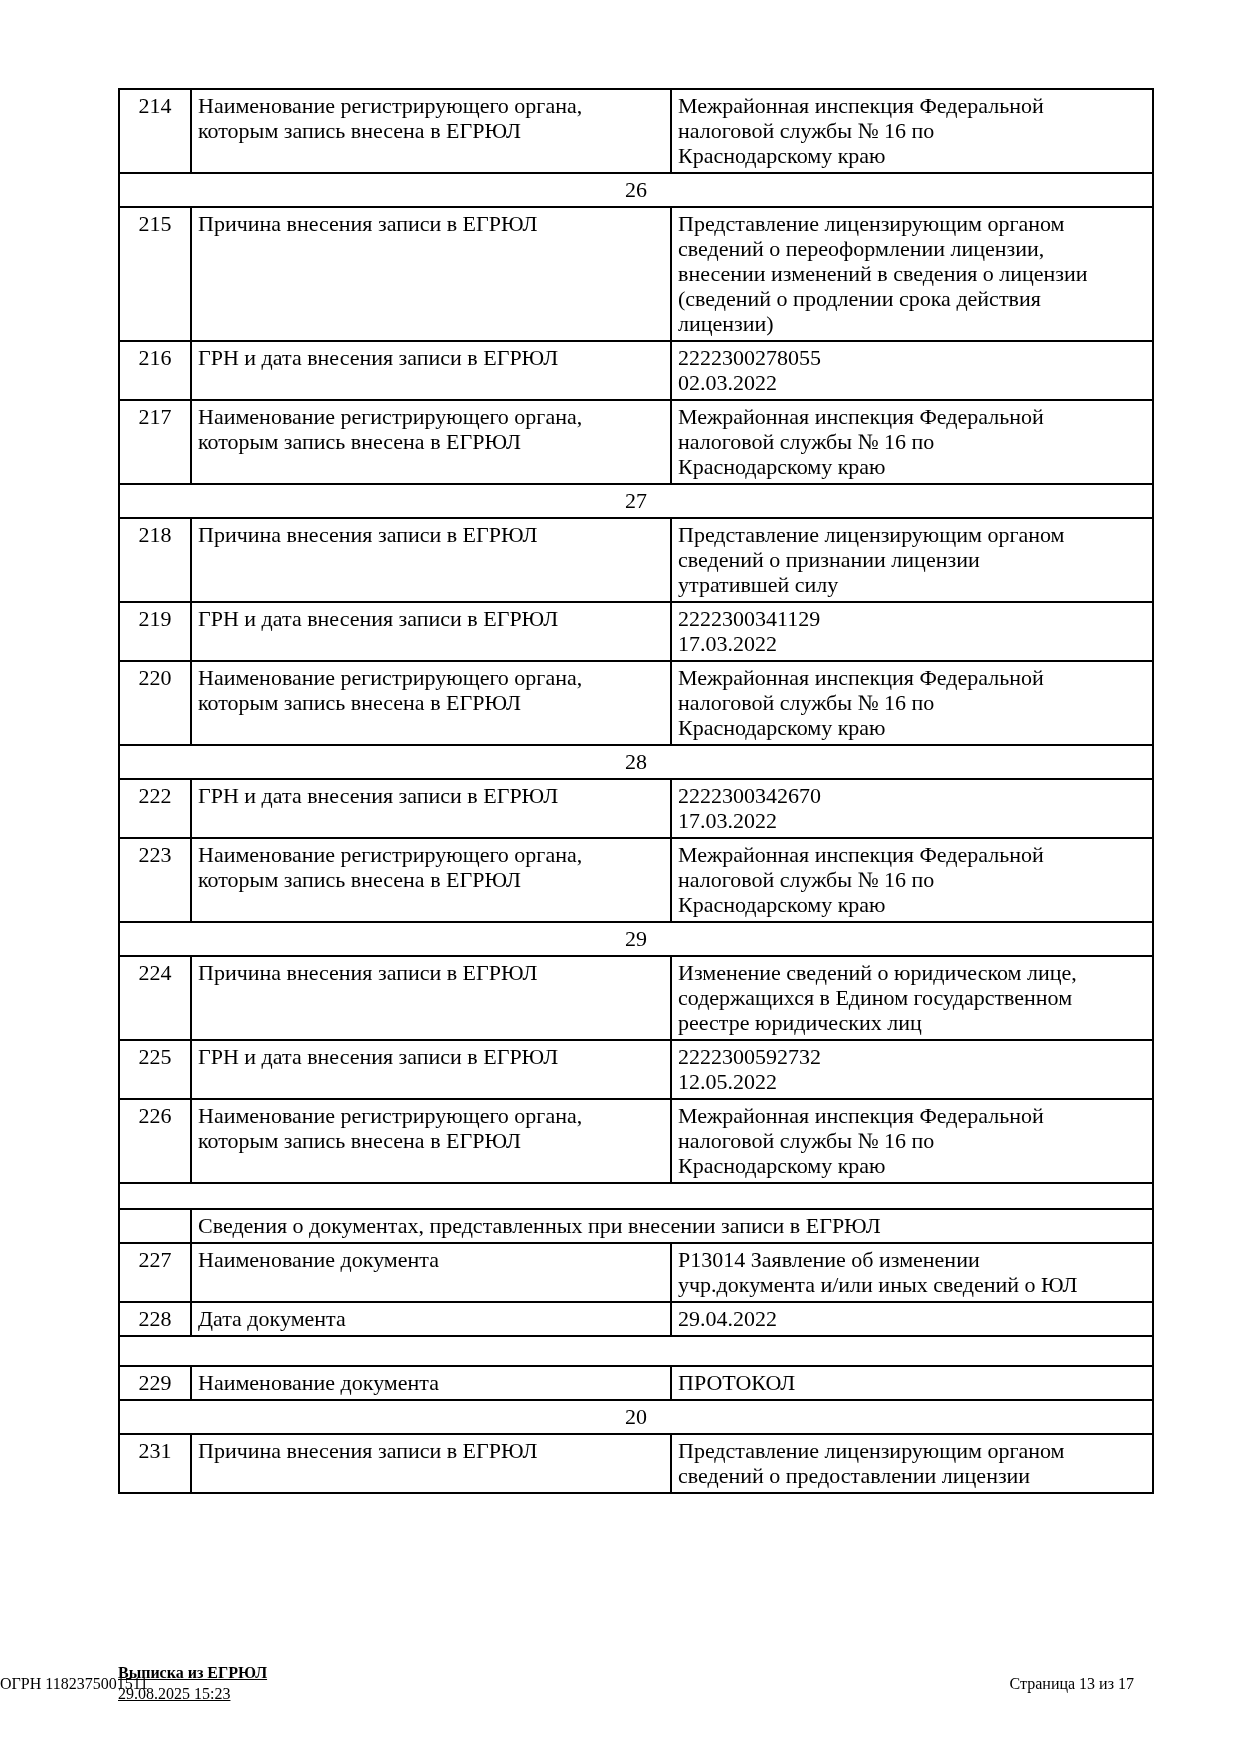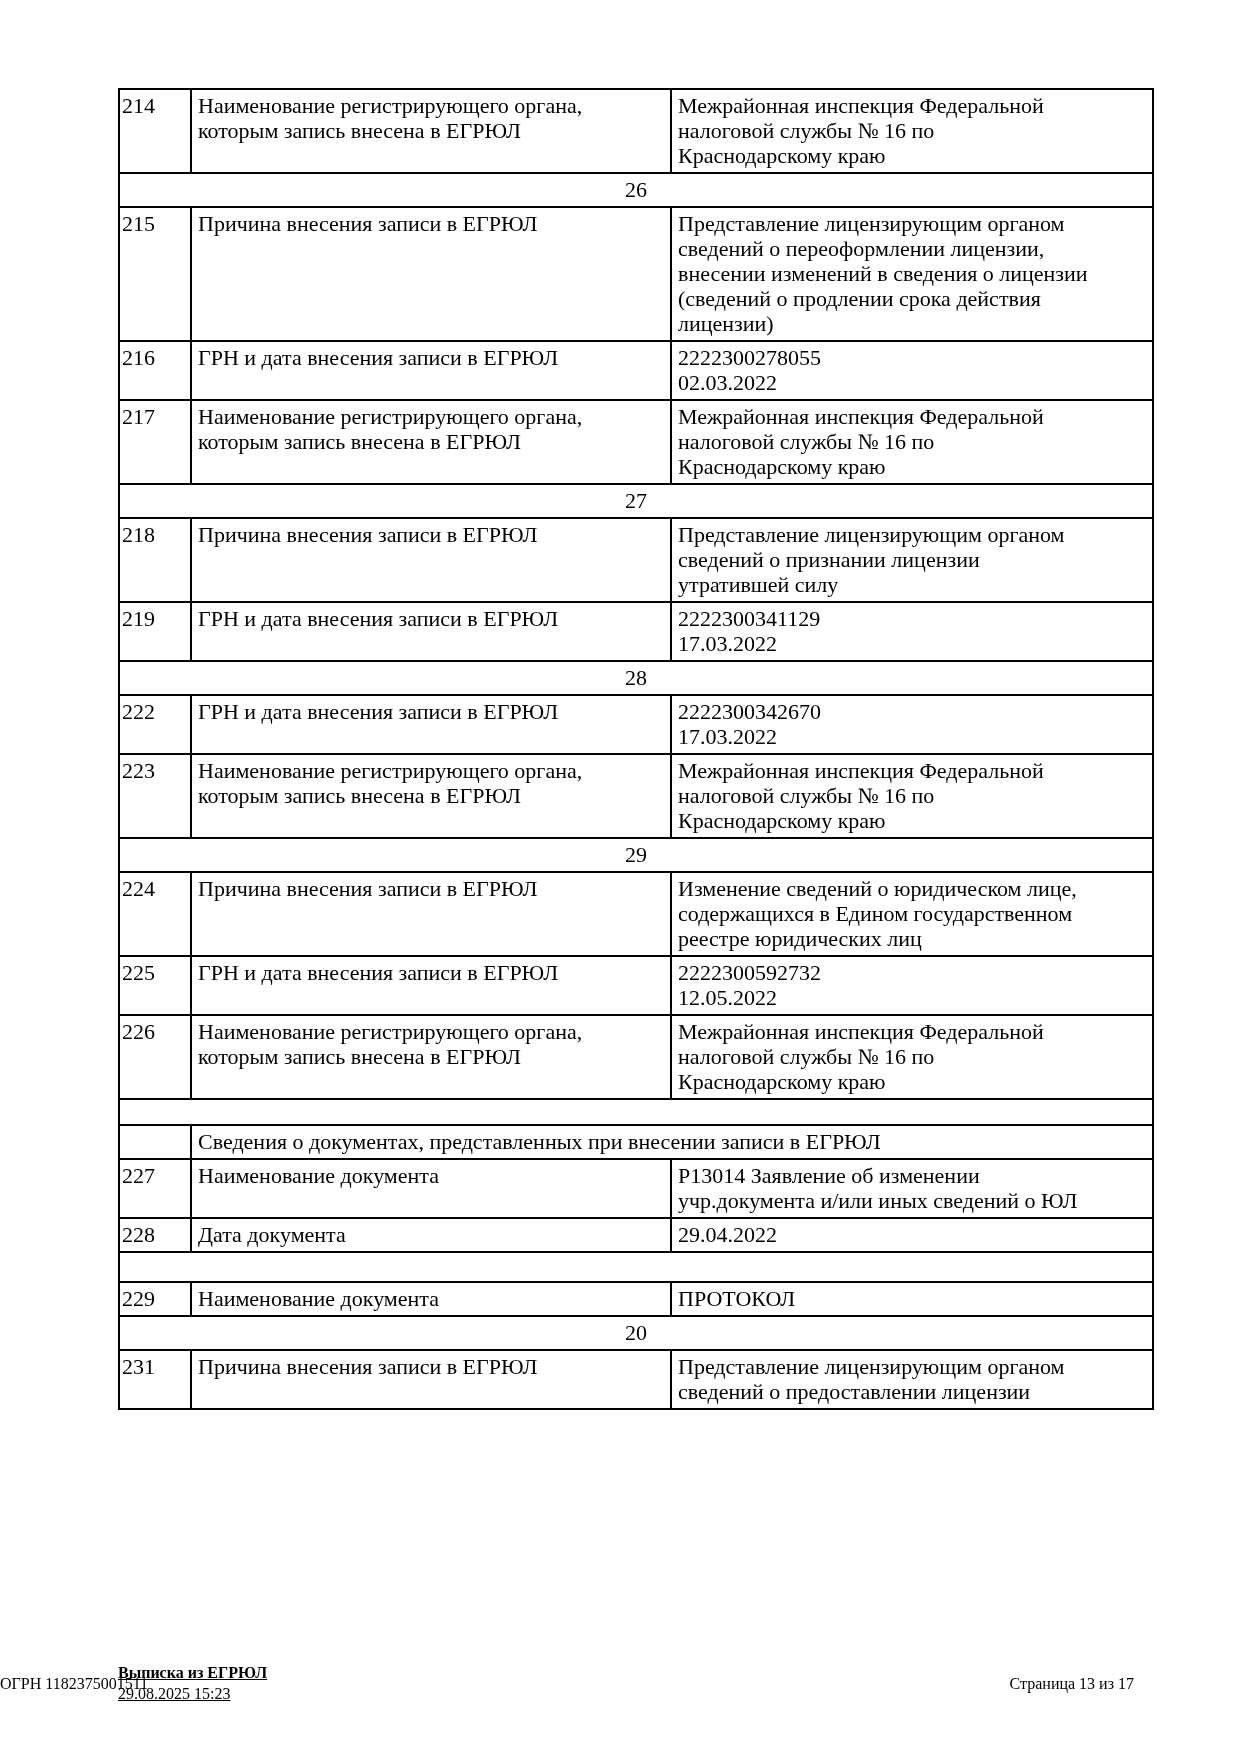--- a/index.html
+++ b/index.html
@@ -35,6 +35,7 @@
     overflow: hidden;
   }
   .registry-table td.num {
+    text-align: center;
     padding-left: 2px;
     padding-right: 2px;
   }

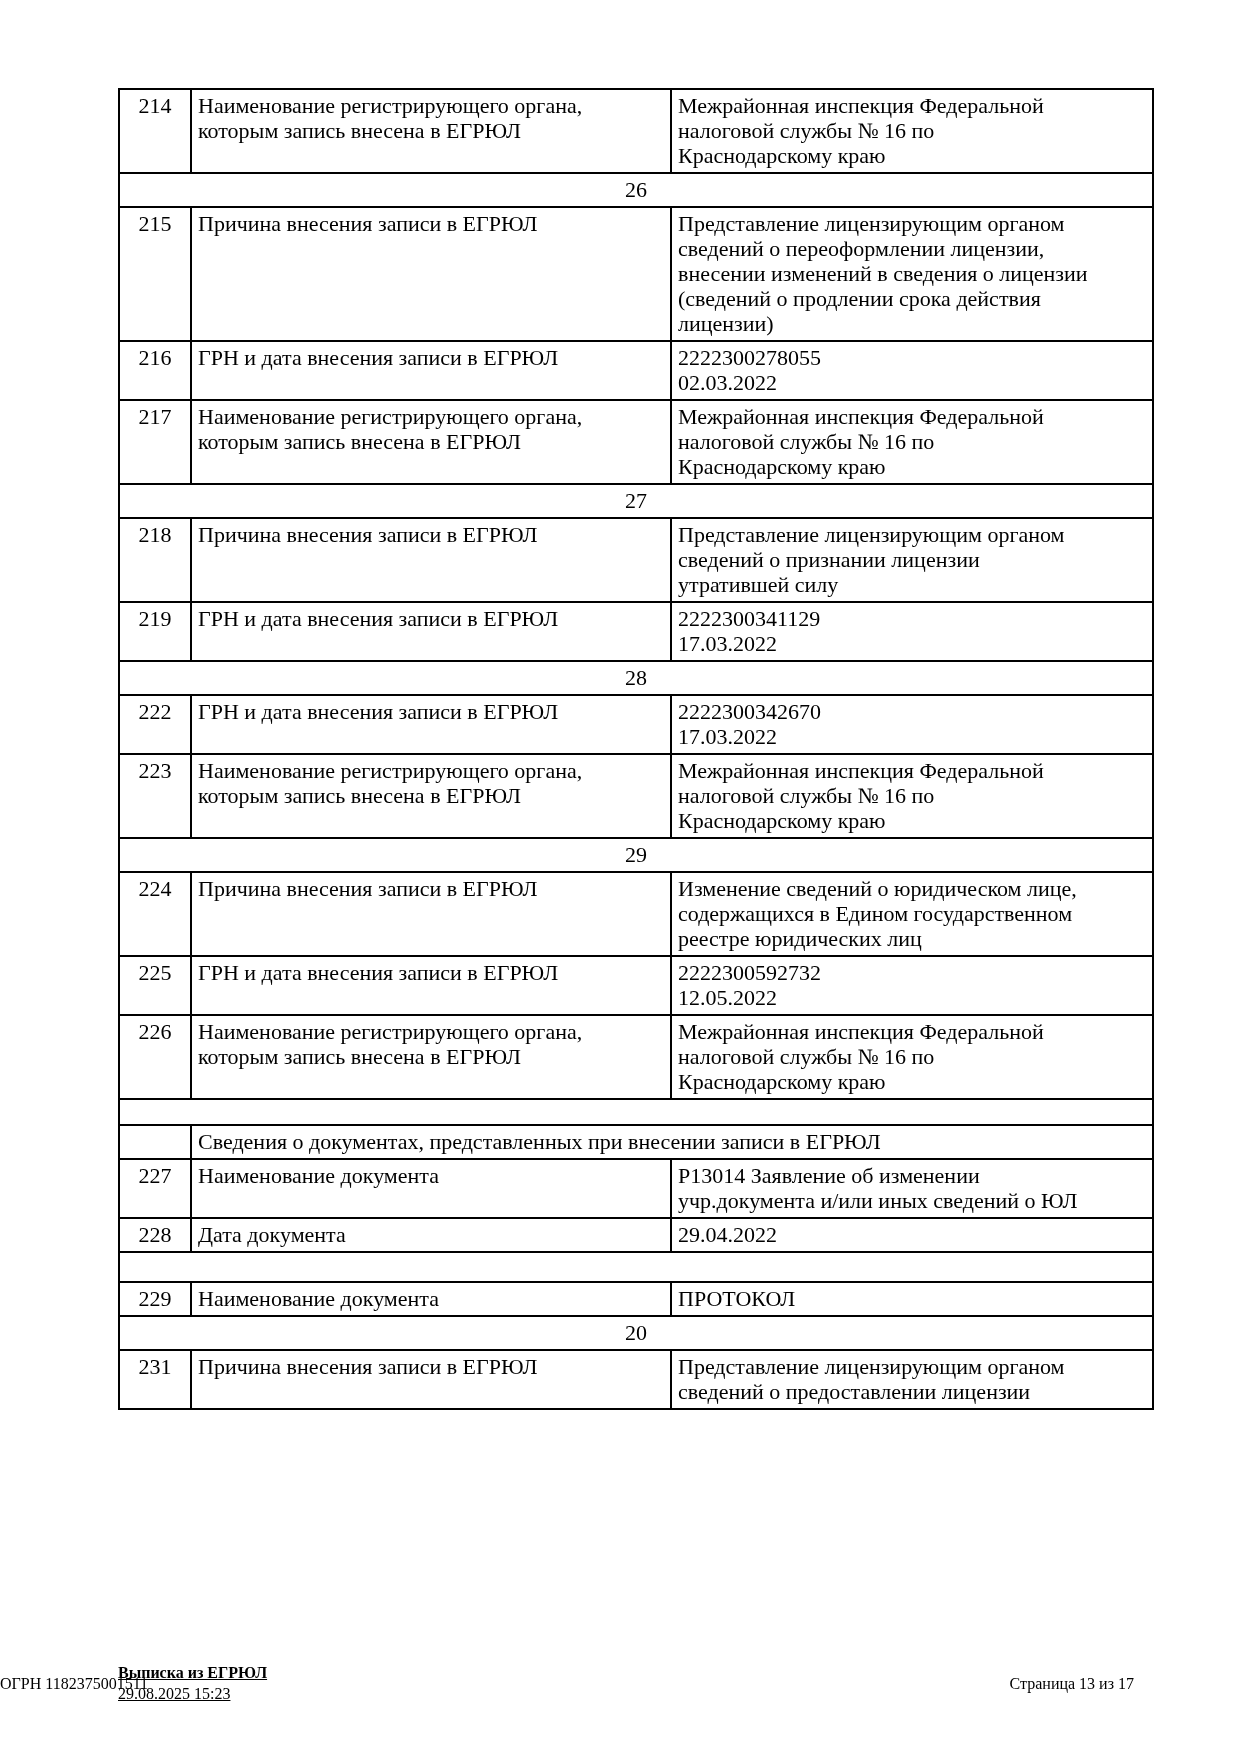--- a/index.html
+++ b/index.html
@@ -140,6 +140,14 @@
       <td class="label">ГРН и дата внесения записи в ЕГРЮЛ</td>
       <td class="value">2222300341129
 17.03.2022</td>
+    </tr>
+    <tr>
+      <td class="num">220</td>
+      <td class="label">Наименование регистрирующего органа,
+которым запись внесена в ЕГРЮЛ</td>
+      <td class="value">Межрайонная инспекция Федеральной
+налоговой службы № 16 по
+Краснодарскому краю</td>
     </tr>
     <tr>
       <td class="section" colspan="3">28</td>

